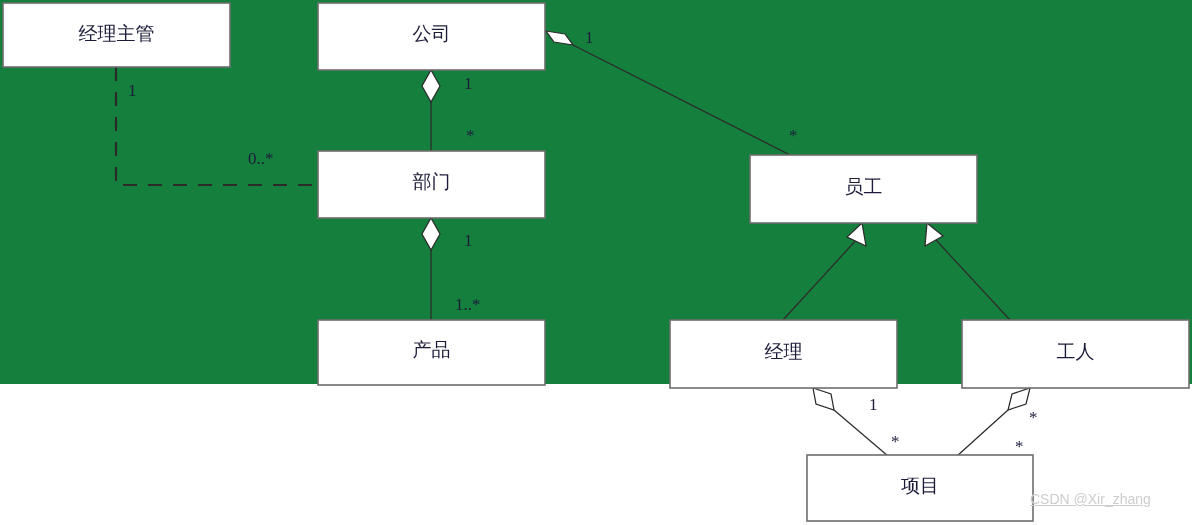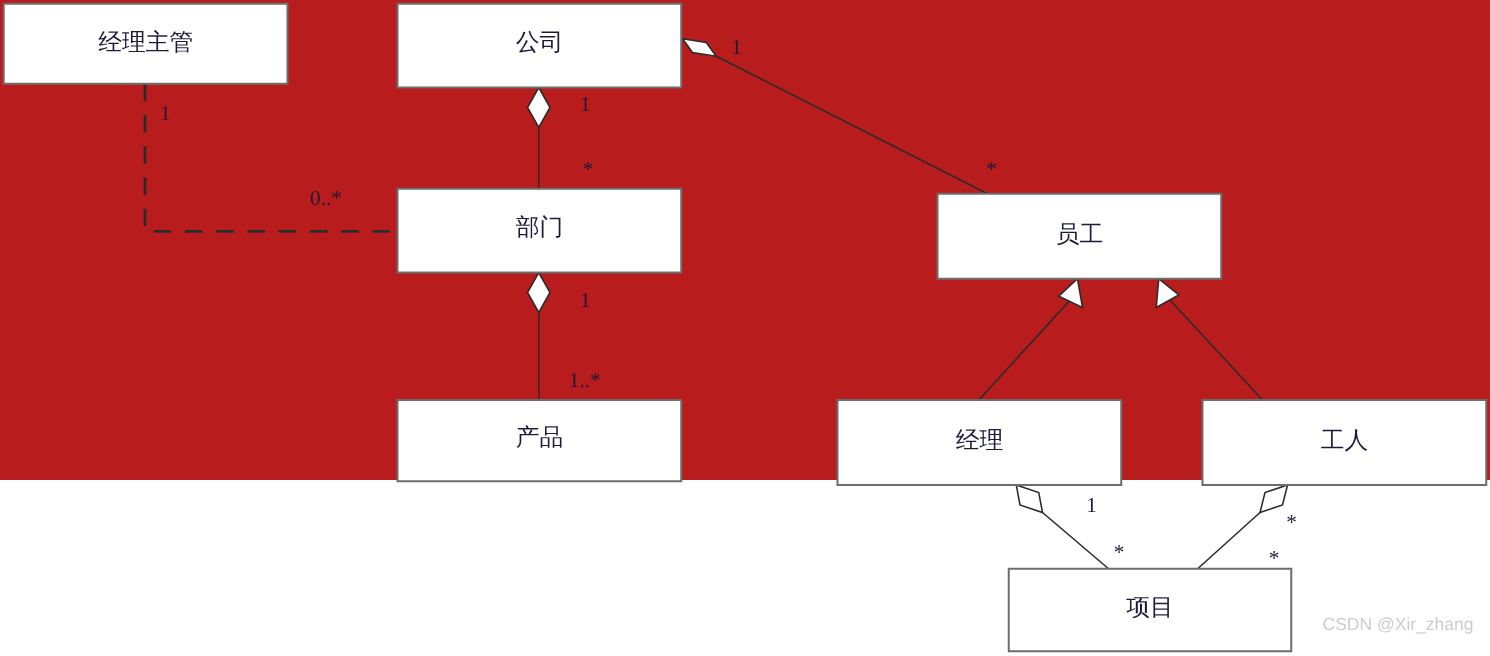--- a/index.html
+++ b/index.html
@@ -17,7 +17,7 @@
     position: relative;
     width: 1192px;
     height: 384px;
-    background: #b91c1c;
+    background: #15803d;
   }
   svg#uml-canvas {
     position: absolute;

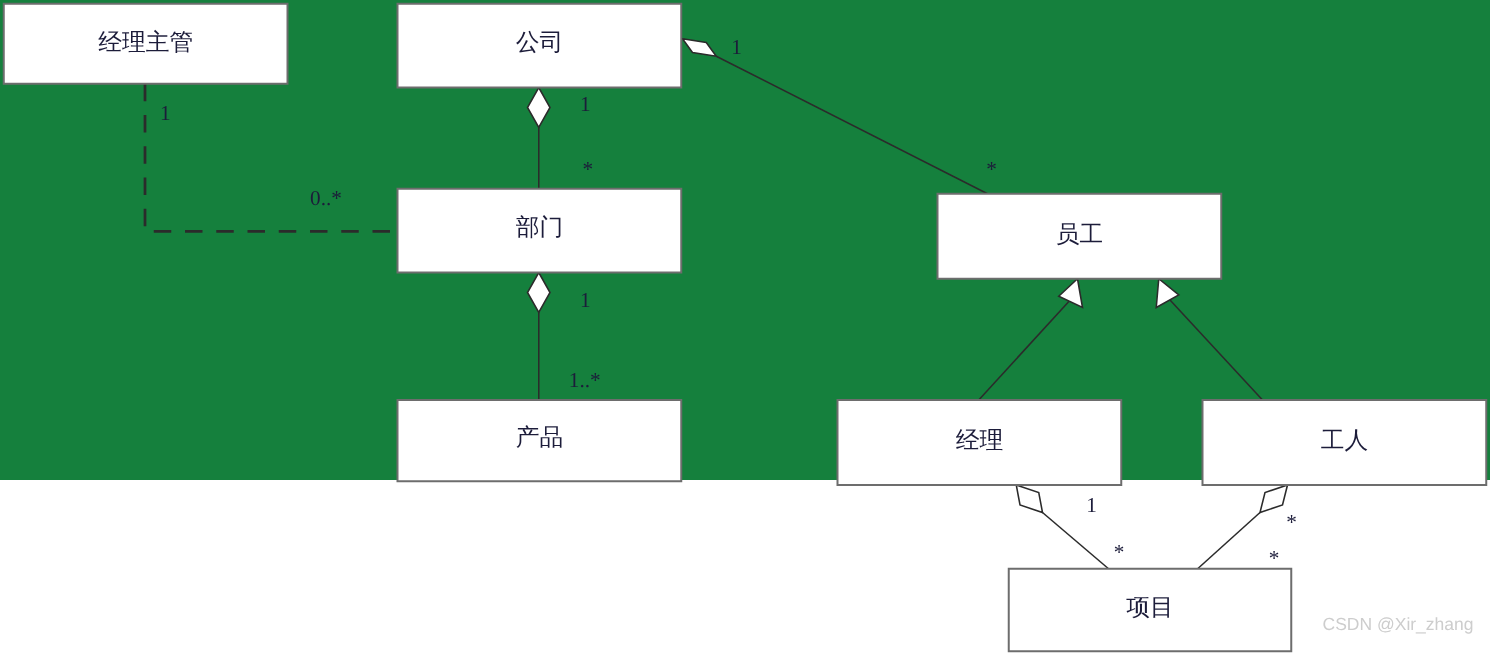--- a/index.html
+++ b/index.html
@@ -186,7 +186,7 @@
 
   </svg>
 
-  <div class="watermark" style="left:1058px; top:491px;">CSDN @Xir_zhang</div>
+  <div class="watermark" style="left:1030px; top:491px;text-decoration:underline;">CSDN @Xir_zhang</div>
 
 </div>
 

